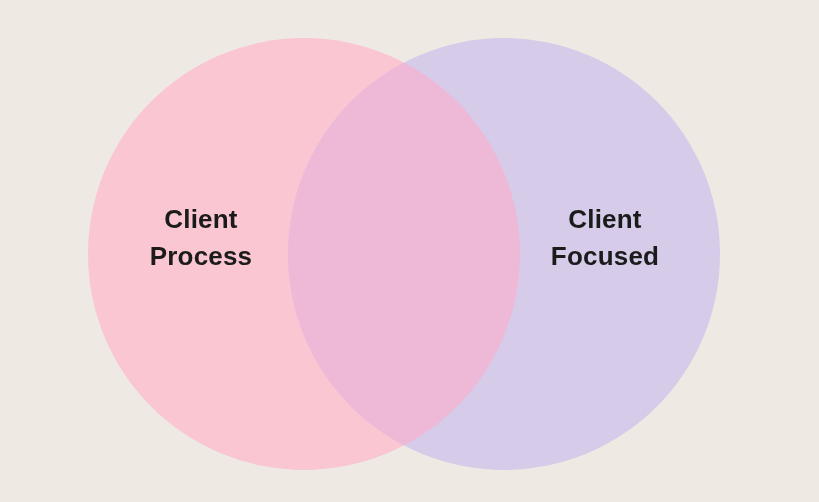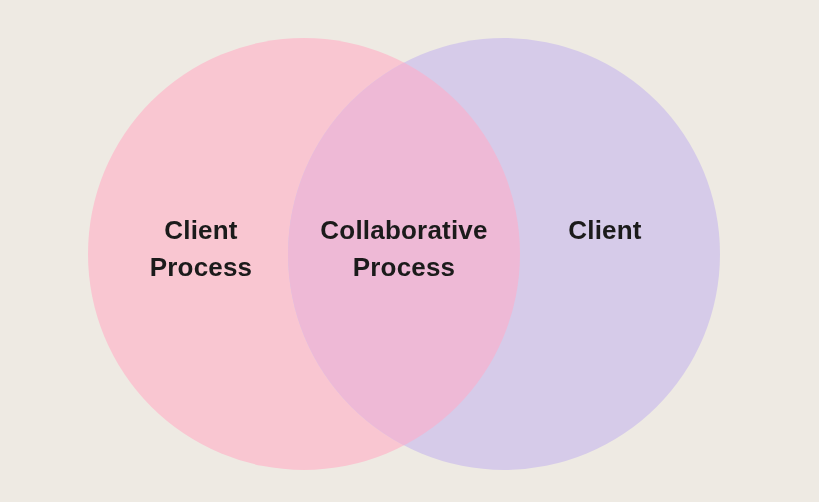--- a/index.html
+++ b/index.html
@@ -21,7 +21,7 @@
   }
   .venn-label {
     position: absolute;
-    top: 212px;
+    top: 201px;
     width: 240px;
     text-align: center;
     font-size: 26px;

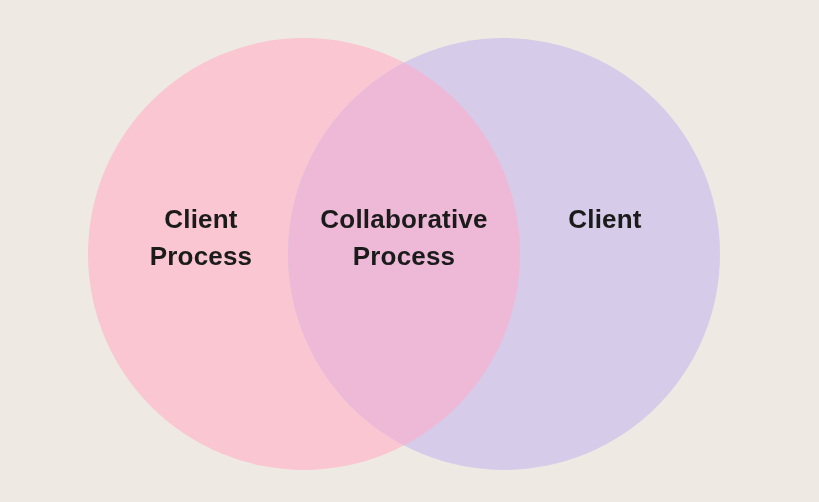--- a/index.html
+++ b/index.html
@@ -59,10 +59,6 @@
     <div class="line">Process</div>
   </div>
 
-  <div class="venn-label label-center" style="color: rgb(27, 27, 27);">
-    <div class="line">Collaborative</div>
-    <div class="line">Process</div>
-  </div>
 
   <div class="venn-label label-right" style="color: rgb(27, 27, 27);">
     <div class="line">Client</div>

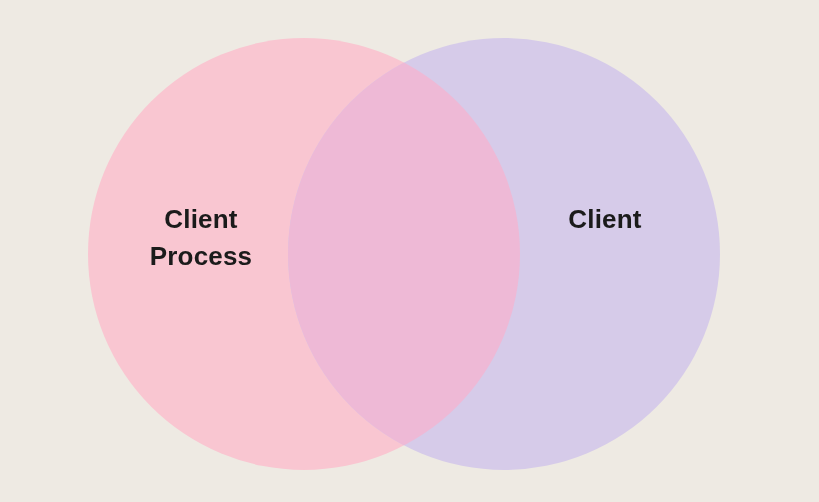--- a/index.html
+++ b/index.html
@@ -62,6 +62,7 @@
 
   <div class="venn-label label-right" style="color: rgb(27, 27, 27);">
     <div class="line">Client</div>
+    <div class="line">Focused</div>
   </div>
 
 </div>

